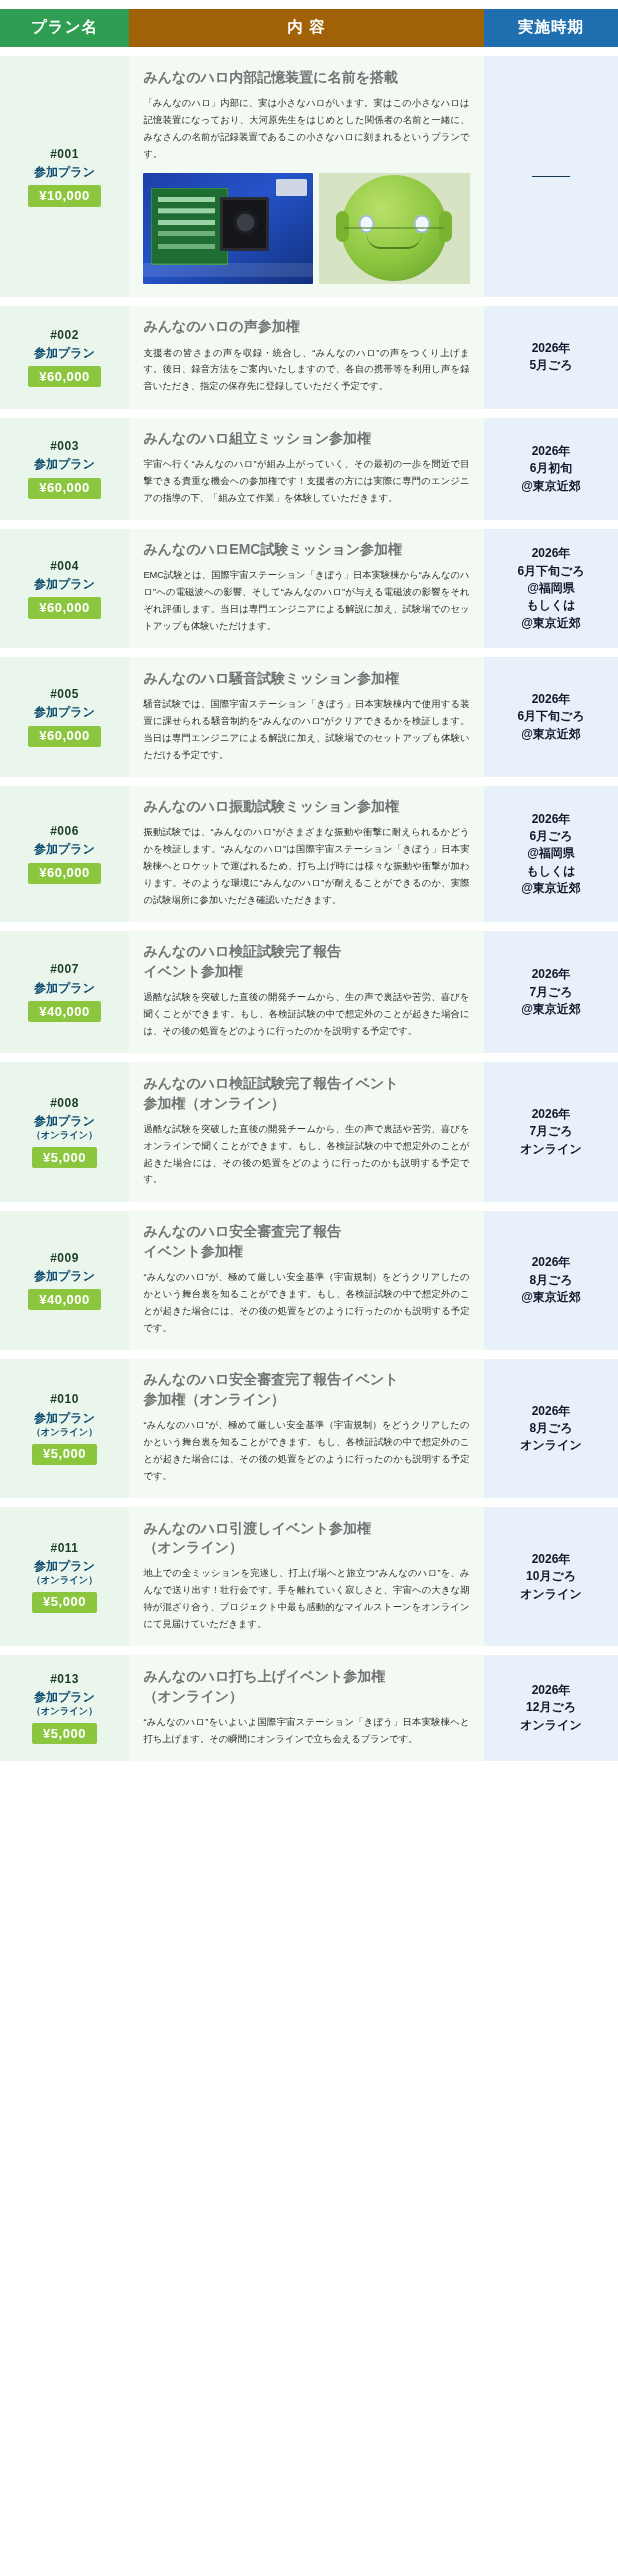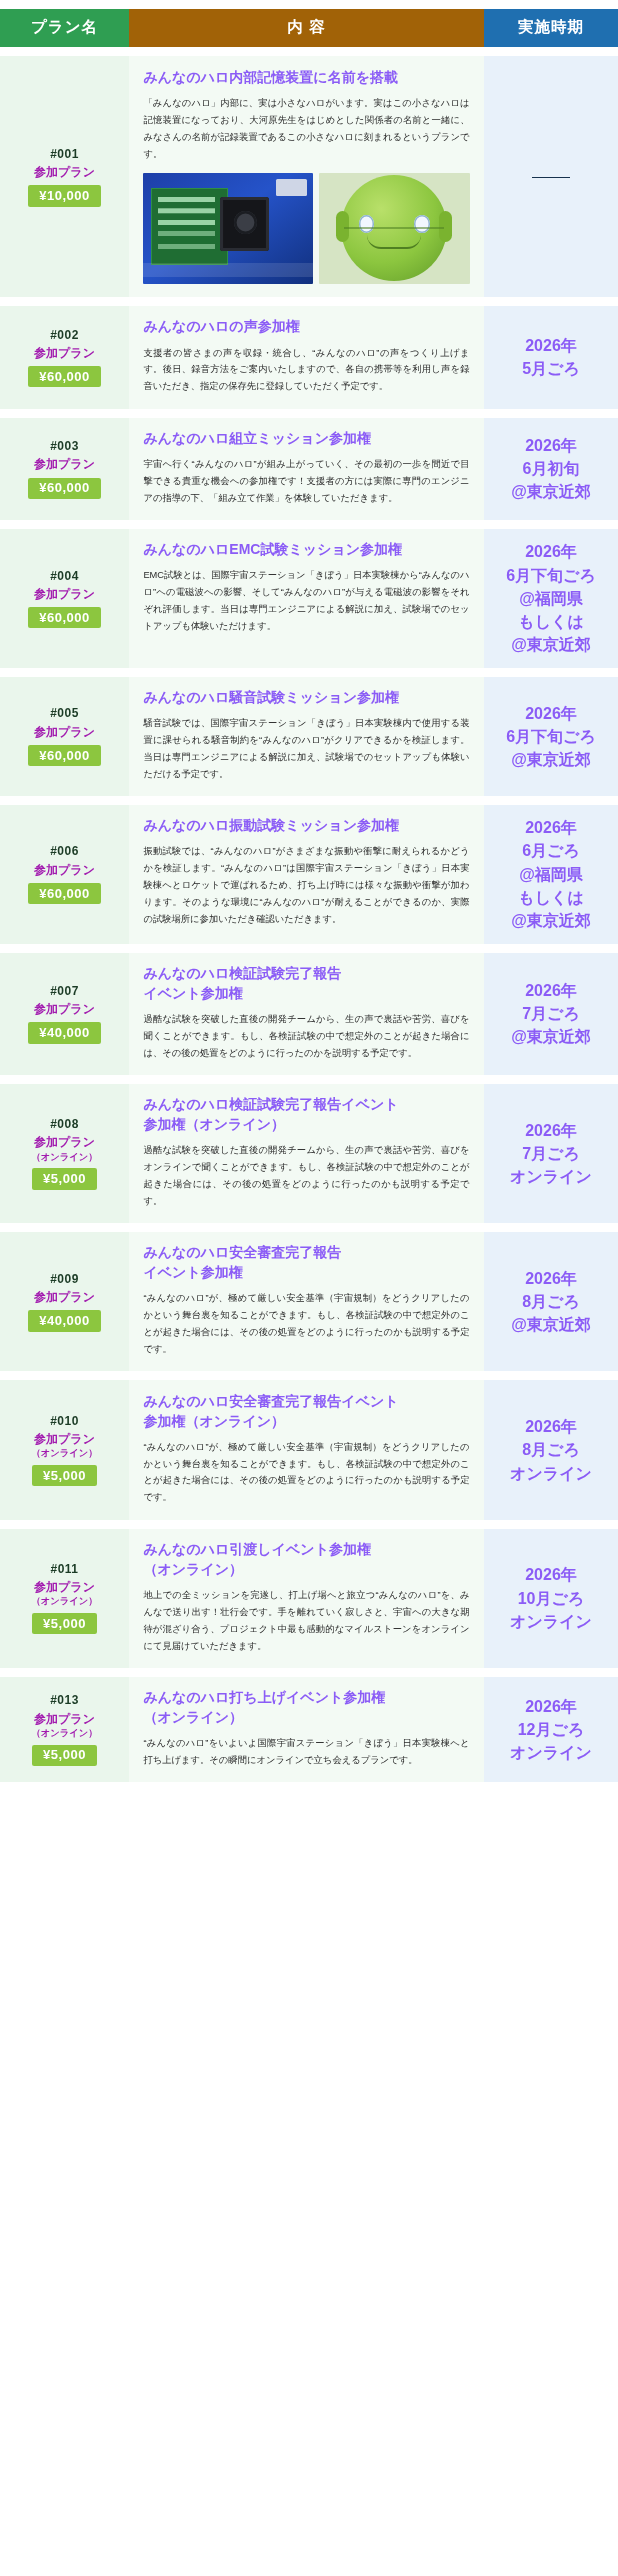--- a/index.html
+++ b/index.html
@@ -94,7 +94,7 @@
   .body-title {
     font-size: 14px;
     font-weight: bold;
-    color: #8b5cf6;
+    color: #737373;
     line-height: 1.42;
     margin: 0 0 7.2px 0;
   }

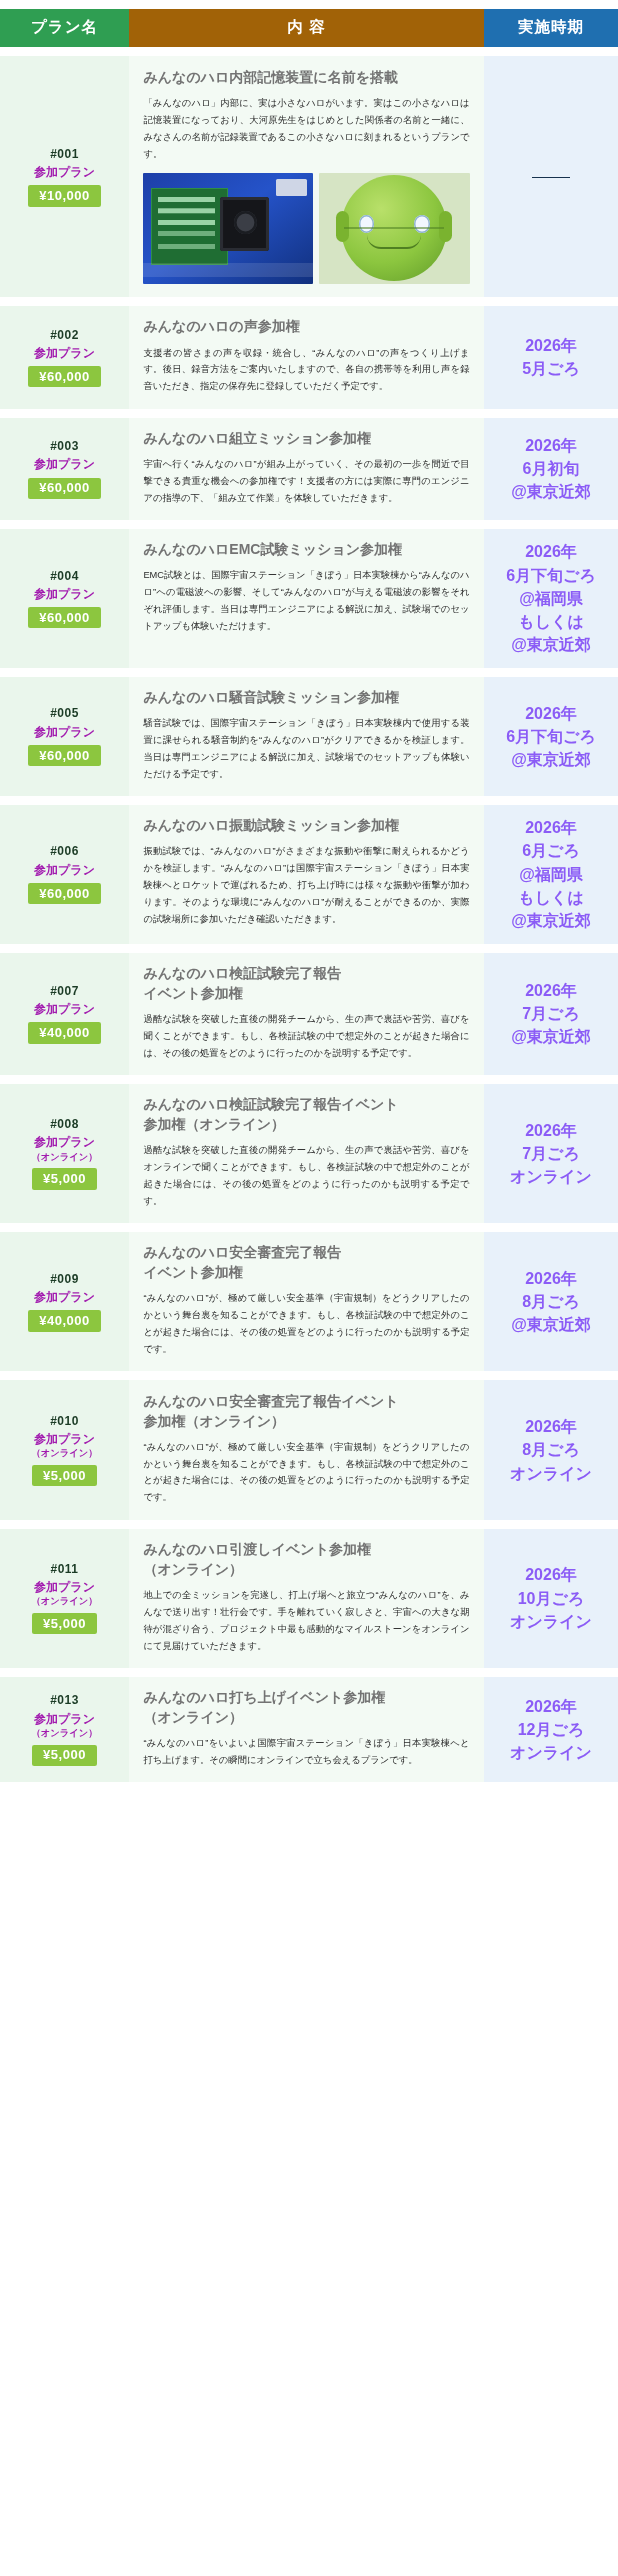--- a/index.html
+++ b/index.html
@@ -71,7 +71,7 @@
   }
   .plan-type {
     font-size: 12px;
-    color: #a21caf;
+    color: #0c4a6e;
     font-weight: bold;
     line-height: 1.35;
     margin-bottom: 5.2px;

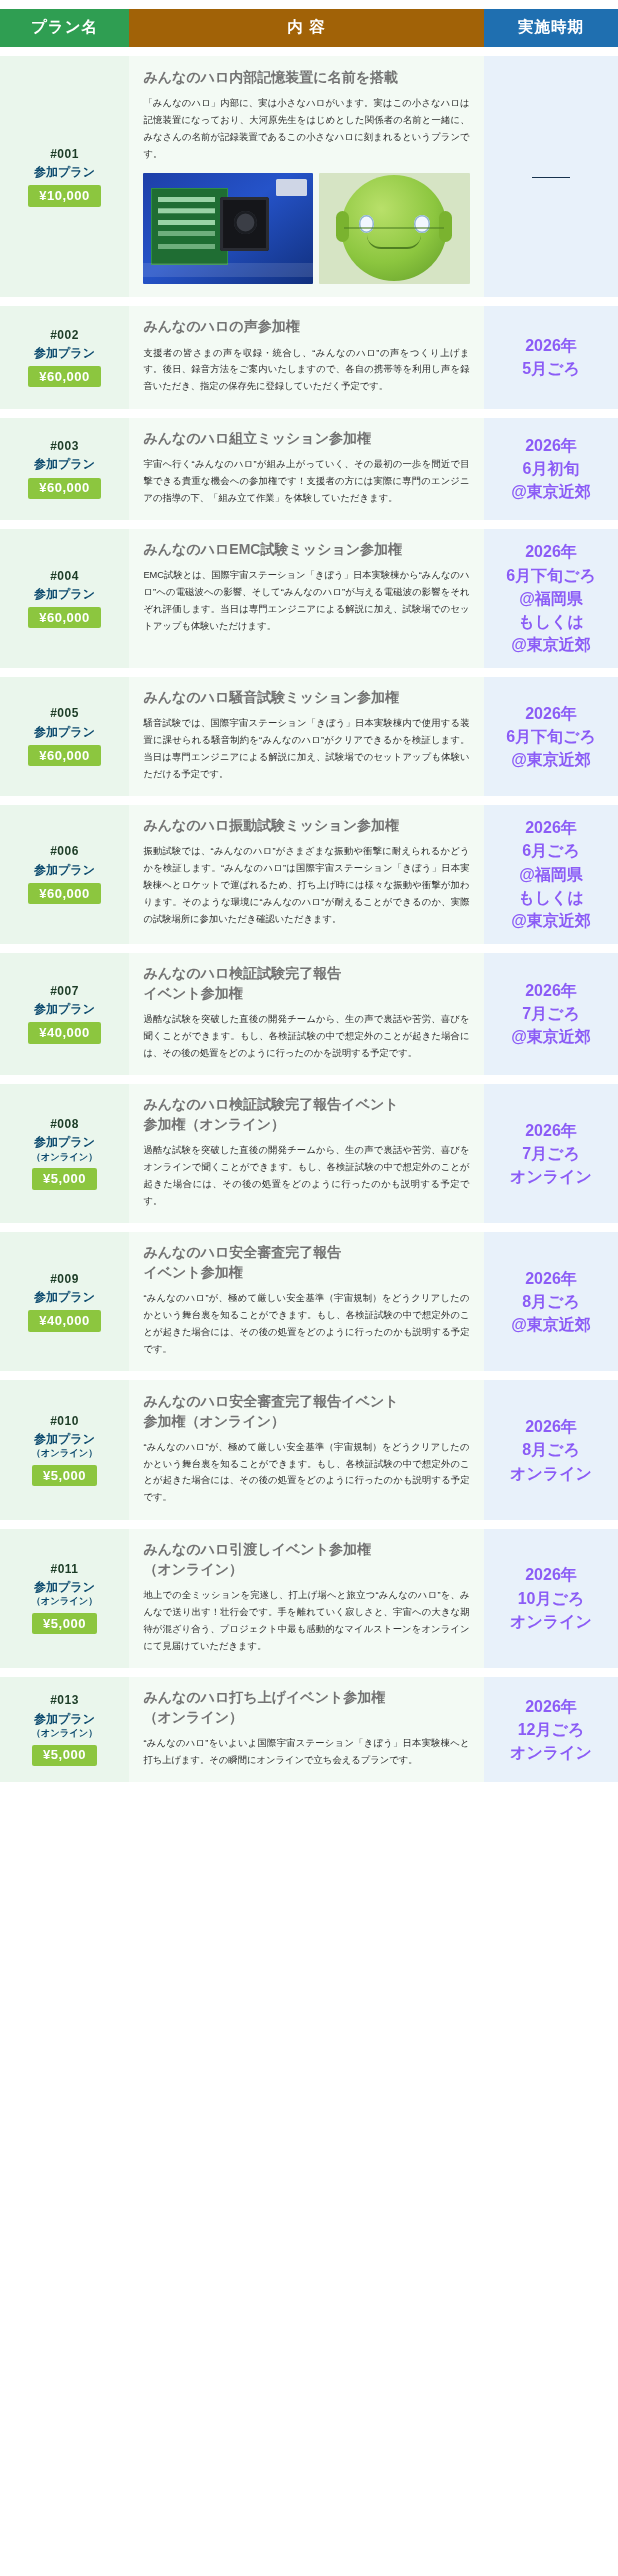--- a/index.html
+++ b/index.html
@@ -57,8 +57,8 @@
     text-align: center;
     vertical-align: middle;
     padding: 11.3px 5.2px;
-    color: #8b5cf6;
-    font-size: 16px;
+    color: #0f172a;
+    font-size: 12px;
     font-weight: bold;
     line-height: 1.45;
   }

